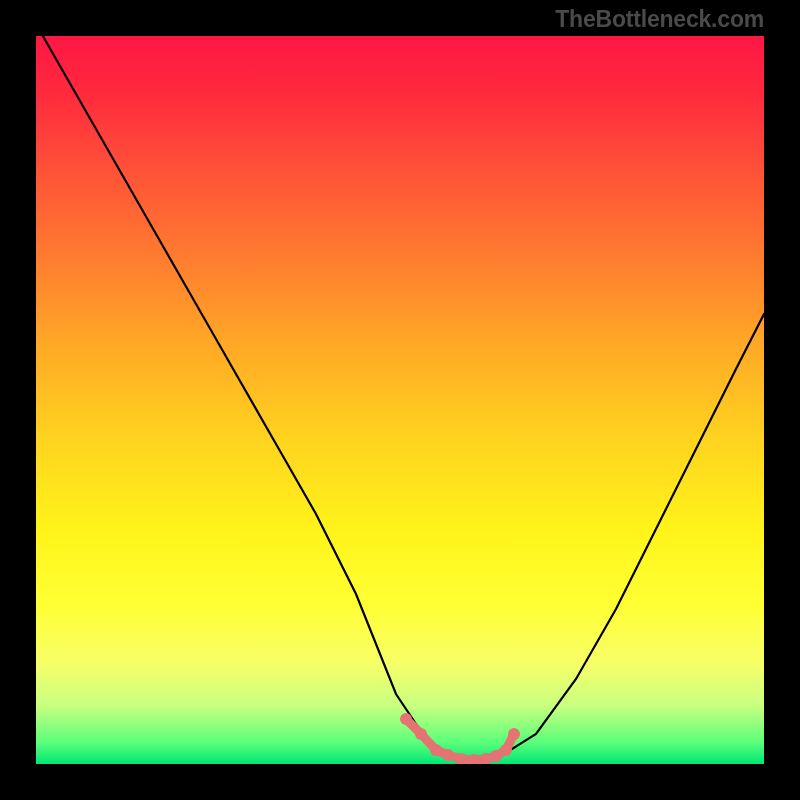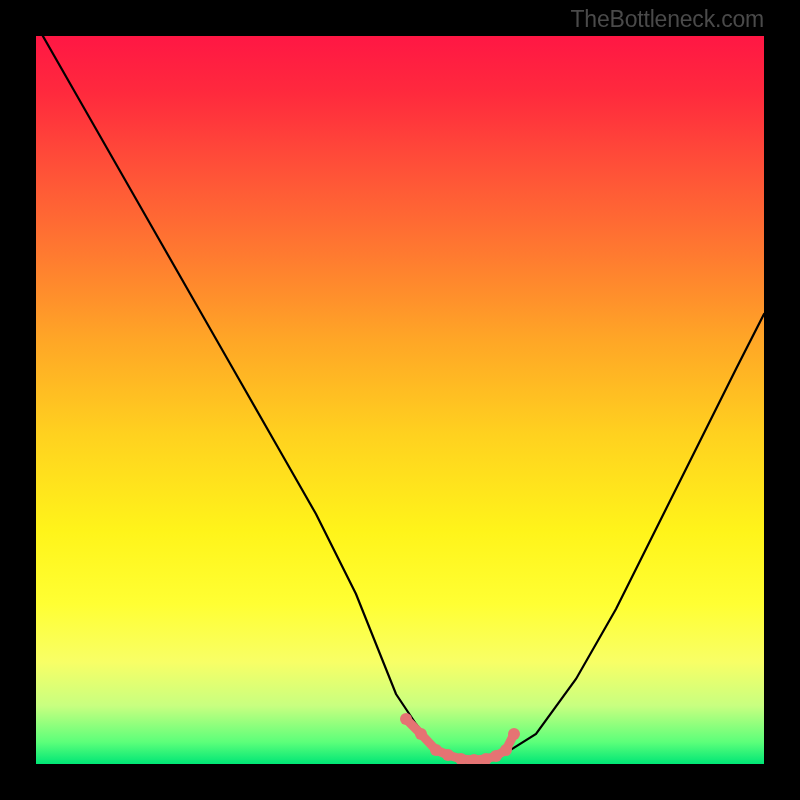--- a/index.html
+++ b/index.html
@@ -50,7 +50,7 @@
     color: #4a4a4a;
     font-family: Arial, Helvetica, sans-serif;
     font-size: 23px;
-    font-weight: normal;
+    font-weight: bold;
     letter-spacing: -0.2px;
   }
 </style>

